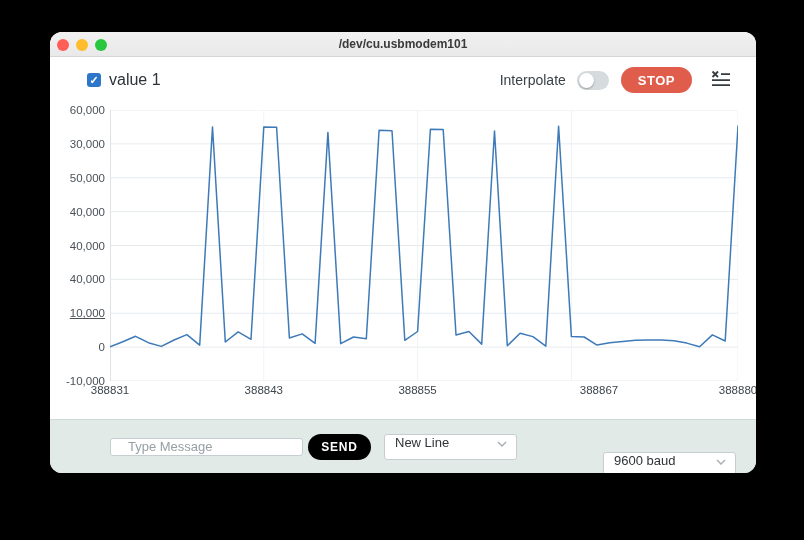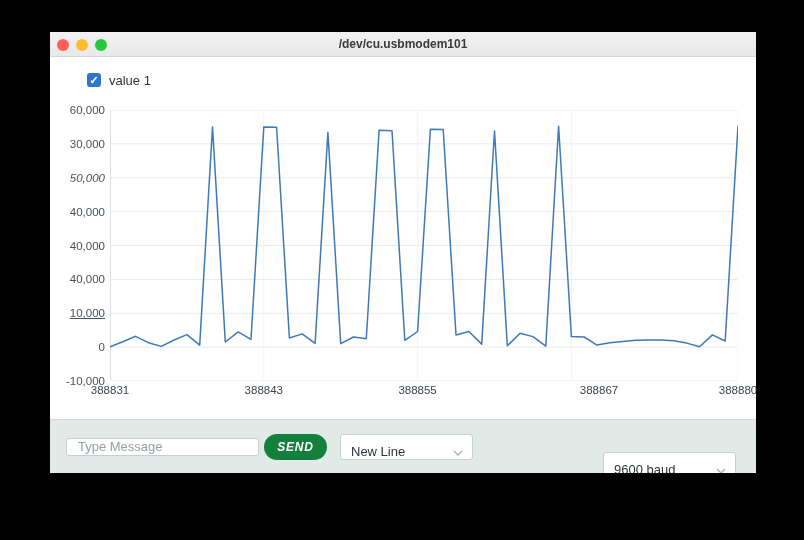--- a/index.html
+++ b/index.html
@@ -7,7 +7,7 @@
   .stage { position:relative; width:804px; height:540px; font-family:"Liberation Sans", sans-serif; }
 
   .window { position:absolute; left:50px; top:32px; width:706px; height:441px;
-            background:#fff; border-radius:0; overflow:hidden;
+            background:#fff; border-radius:12px; overflow:hidden;
             box-shadow:0 18px 45px rgba(0,0,0,.6); }
 
   

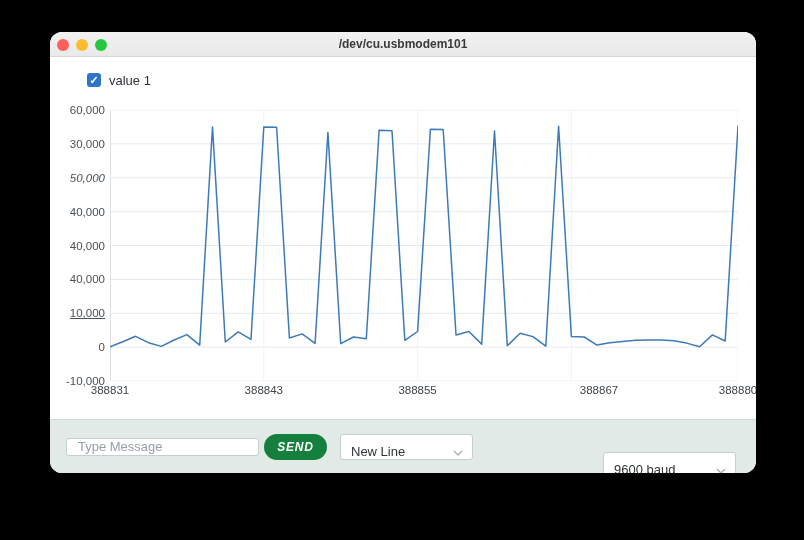--- a/index.html
+++ b/index.html
@@ -24,7 +24,7 @@
   .series-toggle { display:flex; align-items:center; gap:8px; cursor:default; }
   .checkbox { width:14px; height:14px; border-radius:3px; background:#2d76c9; color:#fff;
               font-size:11px; line-height:14px; text-align:center; font-weight:700; }
-  .series-label { font-size:13px; color:#2e3338; }
+  .series-label { font-size:16px; color:#2e3338; }
   .right-group { display:flex; align-items:center; }
   .interp-label { font-size:14px; color:#3a4147; margin-right:11px; }
   .toggle { width:32px; height:19px; border-radius:10px; background:#d6dbde; position:relative; margin-right:12px; }

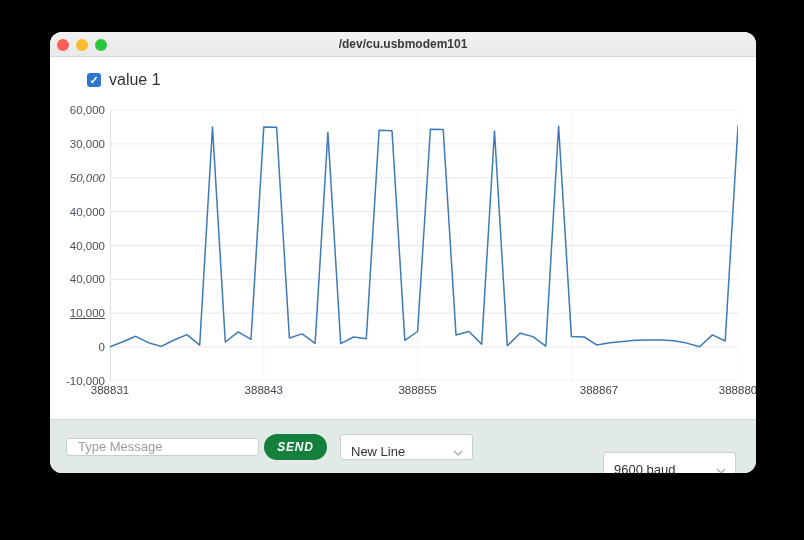--- a/index.html
+++ b/index.html
@@ -76,6 +76,23 @@
         <span class="checkbox" style="background: rgb(45, 118, 201);">✓</span>
         <span class="series-label">value 1</span>
       </div>
+      <div class="right-group">
+        <span class="interp-label">Interpolate</span>
+        <span class="toggle">
+            <span class="knob"></span>
+          </span>
+        <button class="stop-btn" style="background: rgb(224, 93, 75);">STOP</button>
+        <button class="clear-btn">
+          <span>
+            <svg width="20" height="17" viewBox="0 0 20 17">
+              <path d="M1.5 1.5 L7 7 M7 1.5 L1.5 7" stroke="#343b41" stroke-width="1.8" fill="none"></path>
+              <line x1="10" y1="4.2" x2="19" y2="4.2" stroke="#343b41" stroke-width="1.8"></line>
+              <line x1="1" y1="10.2" x2="19" y2="10.2" stroke="#343b41" stroke-width="1.8"></line>
+              <line x1="1" y1="15.2" x2="19" y2="15.2" stroke="#343b41" stroke-width="1.8"></line>
+            </svg>
+          </span>
+        </button>
+      </div>
     </div>
 
     <div class="ylabels">

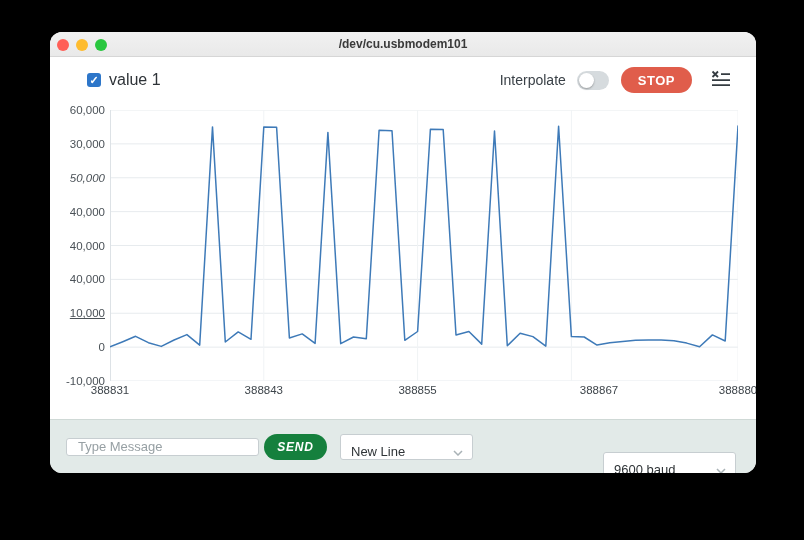--- a/index.html
+++ b/index.html
@@ -102,7 +102,7 @@
         <div class="ylab" style="top: 169.375px;">40,000</div>
         <div class="ylab" style="top: 135.5px;">40,000</div>
         <div class="ylab" style="top: 101.625px;">40,000</div>
-        <div class="ylab" style="top: 67.75px; font-style: italic;">50,000</div>
+        <div class="ylab" style="top: 67.75px;">50,000</div>
         <div class="ylab" style="top: 33.875px;">30,000</div>
         <div class="ylab" style="top: 0px;">60,000</div>
       </div>

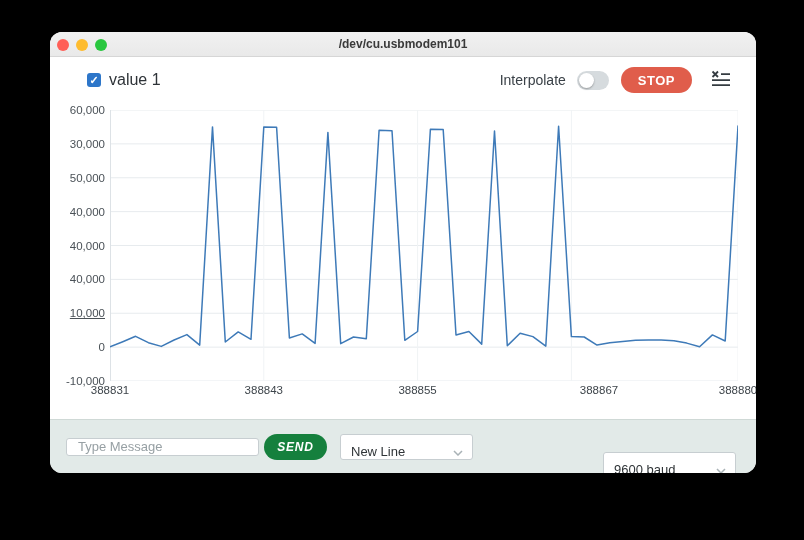--- a/index.html
+++ b/index.html
@@ -45,8 +45,8 @@
   
   .msgbar { position:absolute; left:0; right:0; bottom:0; height:54px; background:#e2eae8;
             border-top:1px solid #cfd9d6; display:flex; align-items:center; padding:0 20px 0 16px; }
-  .msg-input { width:193px; height:18px; border:1px solid #c7ced1; border-radius:3px; padding:0 11px;
-               font-size:13px; color:#333; background:#fff; font-family:inherit; outline:none; }
+  .msg-input { width:193px; height:18px; border:1px solid #c7ced1; border-radius:3px; padding:0 17px;
+               font-size:13px; color:#333; background:#fff; font-family:inherit; outline:none;margin-left:44px; }
   .msg-input::placeholder { color:#97a0a4; }
   .send-btn { width:63px; height:26px; margin-left:5px; border:none; border-radius:13px; background:#85b4b0;
               color:#fff; font-size:12px; font-weight:700; letter-spacing:.8px; font-family:inherit; }

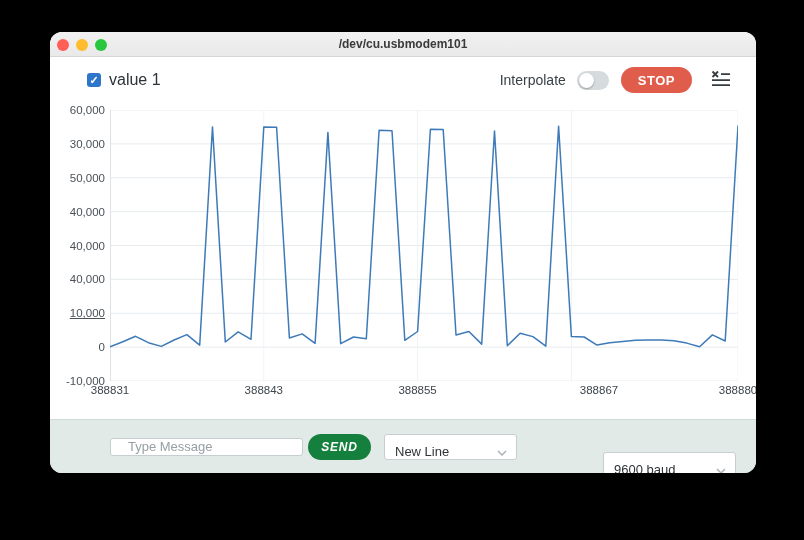--- a/index.html
+++ b/index.html
@@ -133,7 +133,7 @@
 
     <div class="msgbar">
       <input class="msg-input" type="text" placeholder="Type Message" style="">
-      <button class="send-btn" style="background: #15803d; font-style: italic;">SEND</button>
+      <button class="send-btn" style="background: #000000;">SEND</button>
       <div class="select select-line">
         <span>New Line</span>
         <span>

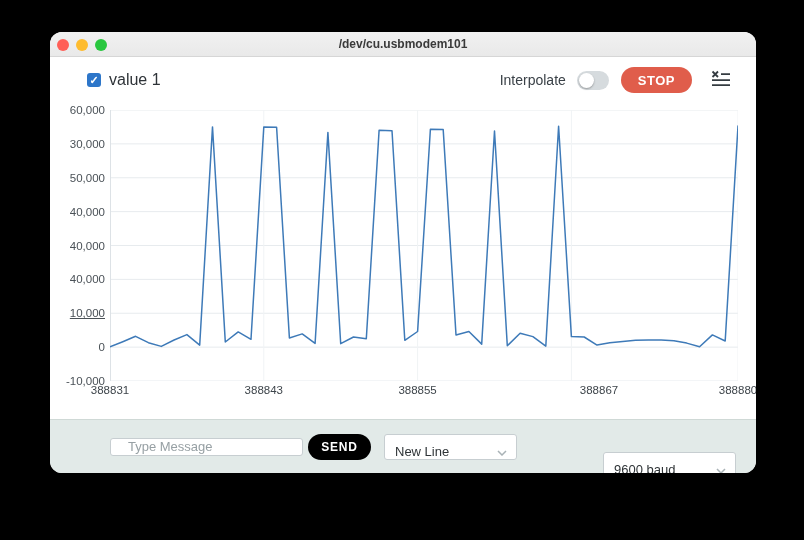--- a/index.html
+++ b/index.html
@@ -51,7 +51,7 @@
   .send-btn { width:63px; height:26px; margin-left:5px; border:none; border-radius:13px; background:#85b4b0;
               color:#fff; font-size:12px; font-weight:700; letter-spacing:.8px; font-family:inherit; }
   .select { width:133px; height:26px; background:#fff; border:1px solid #c7ced1; border-radius:3px;
-            display:flex; align-items:flex-end; justify-content:space-between; padding:0 9px 0 10px;
+            display:flex; align-items:flex-start; justify-content:space-between; padding:0 9px 0 10px;
             font-size:13px; color:#2f3437; }
   .select-line { margin-left:13px; }
   .select-baud { margin-left:auto;margin-top:36px; }

